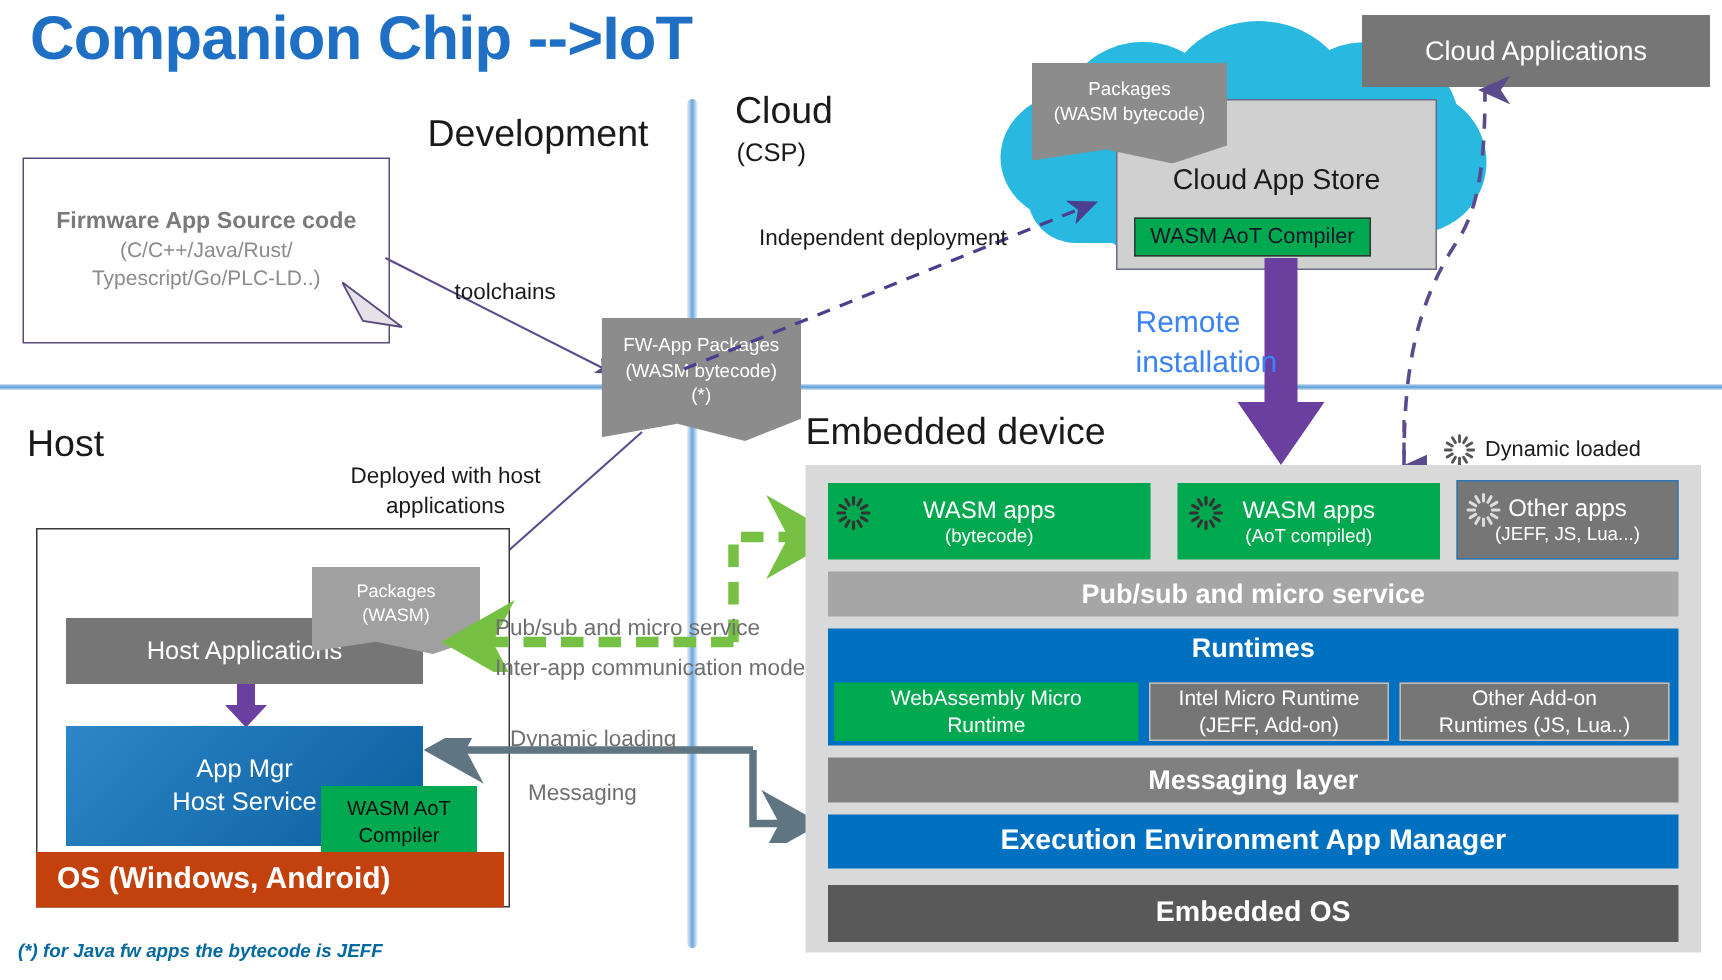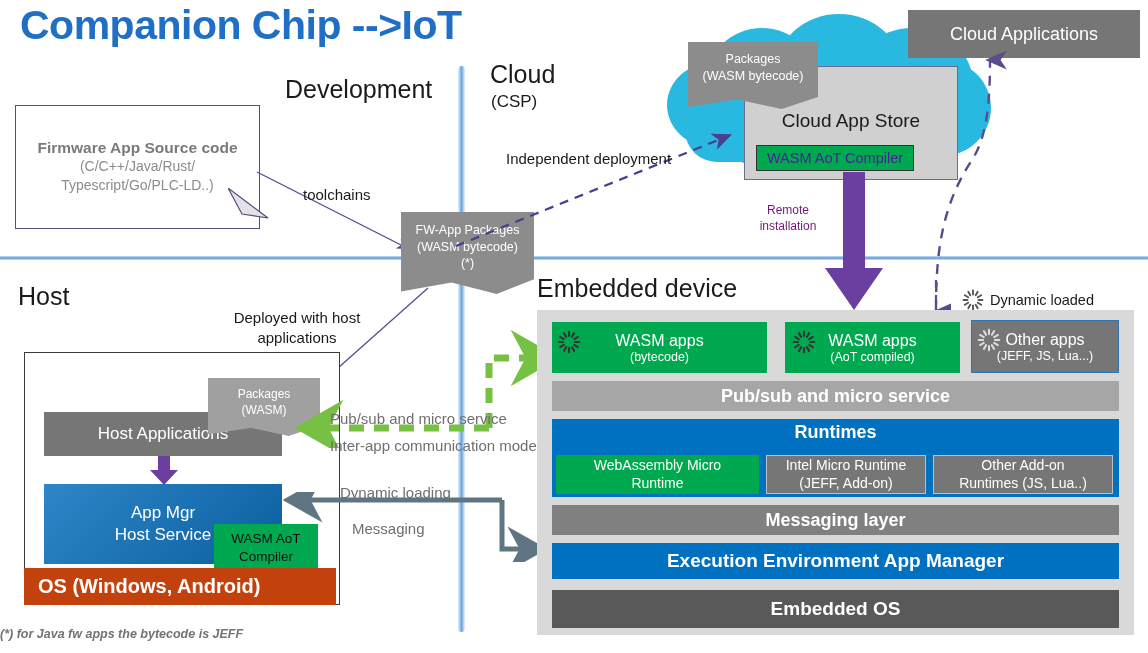--- a/index.html
+++ b/index.html
@@ -100,7 +100,7 @@
 <div class="abs box" style="left:744px;top:66px;width:214px;height:114px;background:#d0d0d0;border:1px solid #6a6a8e;"></div>
 <div class="abs" style="left:744px;top:110px;width:214px;text-align:center;font-size:19px;color:#1a1a1a;">Cloud App Store</div>
 <div class="abs box ctr" style="left:756px;top:145px;width:158px;height:26px;background:#00a94f;border:1px solid #333;
-            font-size:14.5px;color:#4c1d95;">
+            font-size:14.5px;color:#0f172a;">
   <span>WASM AoT Compiler</span>
 </div>
 

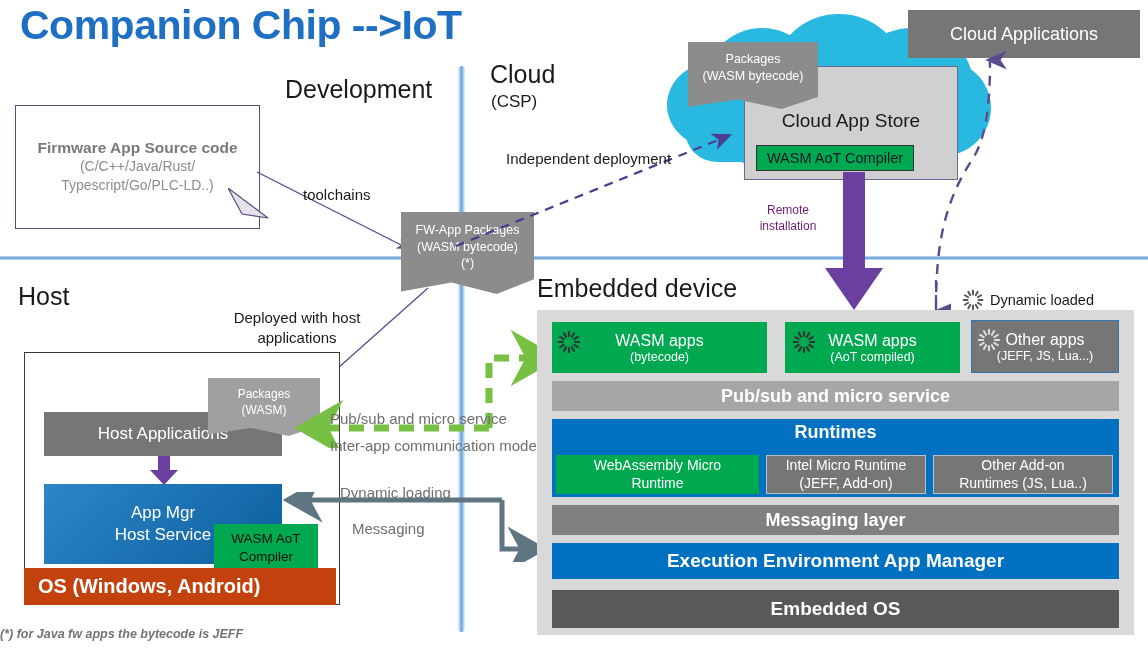--- a/index.html
+++ b/index.html
@@ -126,7 +126,7 @@
 <svg class="abs" style="left:822px;top:172px;" width="64" height="140" viewBox="0 0 64 140">
   <path d="M21,0 L43,0 L43,96 L61,96 L32,138 L3,96 L21,96 Z" fill="#6b3fa0"></path>
 </svg>
-<div class="abs" style="left:757px;top:202px;width:62px;text-align:center;font-size:12px;color:#701a75;line-height:1.35;">
+<div class="abs" style="left:757px;top:202px;width:62px;text-align:center;font-size:20px;color:#3b82f6;line-height:1.35;">
   <div>Remote</div>
   <div>installation</div>
 </div>

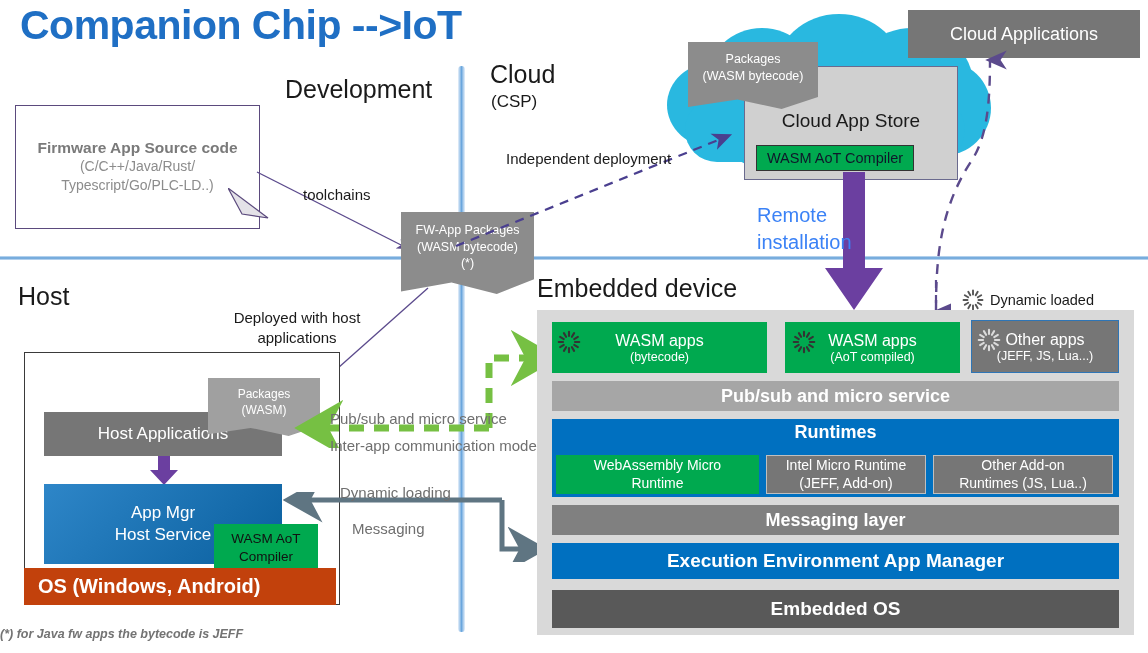--- a/index.html
+++ b/index.html
@@ -209,7 +209,7 @@
   <span>OS (Windows, Android)</span>
 </div>
 
-<div class="abs" style="left:0;top:627px;font-size:12.5px;font-style:italic;font-weight:bold;color:#737373;">(*) for Java fw apps the bytecode is JEFF</div>
+<div class="abs" style="left:12px;top:627px;font-size:12.5px;font-style:italic;font-weight:bold;color:#0369a1;">(*) for Java fw apps the bytecode is JEFF</div>
 
 <svg class="abs" style="left:282px;top:330px;" width="284" height="118" viewBox="0 0 284 118">
   <defs>

